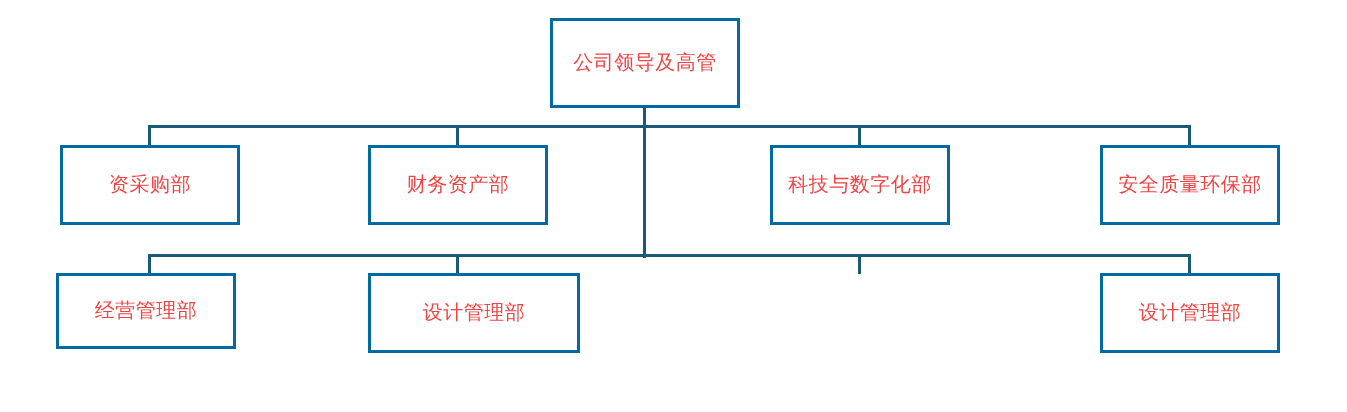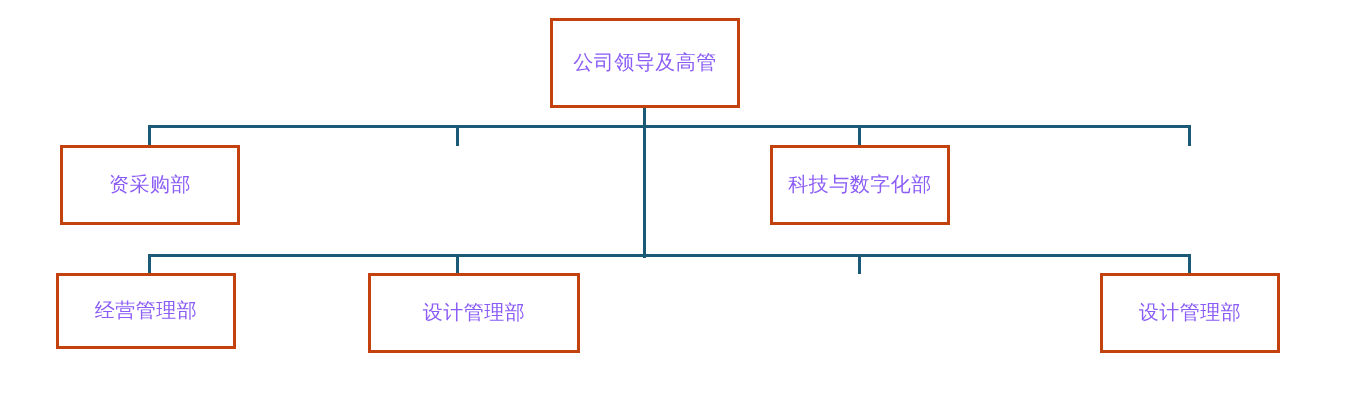--- a/index.html
+++ b/index.html
@@ -22,12 +22,12 @@
     position: absolute;
     box-sizing: border-box;
     background: #ffffff;
-    border: 3px solid #c2410c;
+    border: 3px solid #0369a1;
     display: flex;
     align-items: center;
     justify-content: center;
     text-align: center;
-    color: #8b5cf6;
+    color: #ef4444;
     font-size: 20px;
     line-height: 1.28;
     letter-spacing: 0.5px;

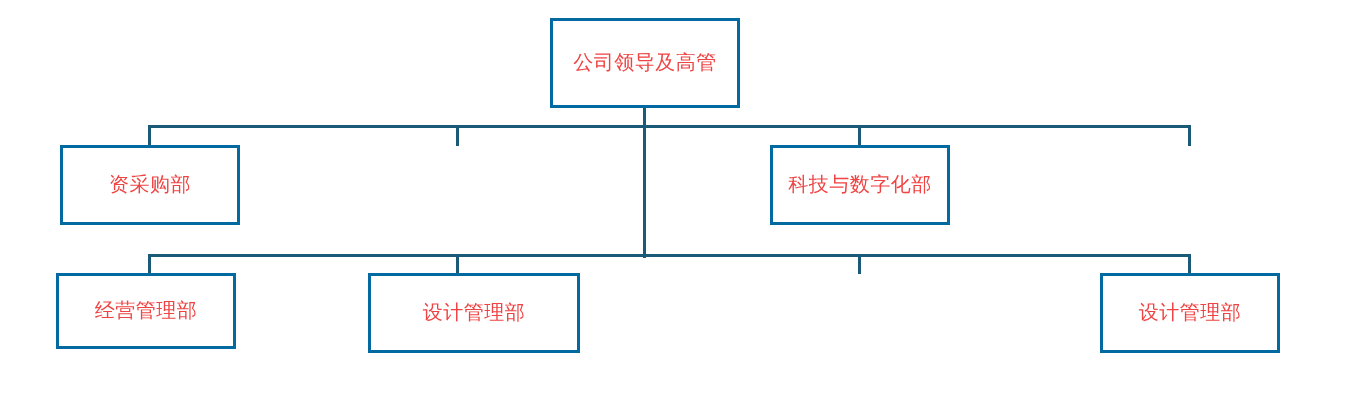--- a/index.html
+++ b/index.html
@@ -80,6 +80,9 @@
     <span class="node-label">资采购部</span>
   </div>
 
+  <div class="node" style="left:368px; top:145px; width:180px; height:80px;">
+    <span class="node-label">财务资产部</span>
+  </div>
 
   <div class="node" style="left:770px; top:145px; width:180px; height:80px;">
     <span class="node-label">科技与数字化部</span>

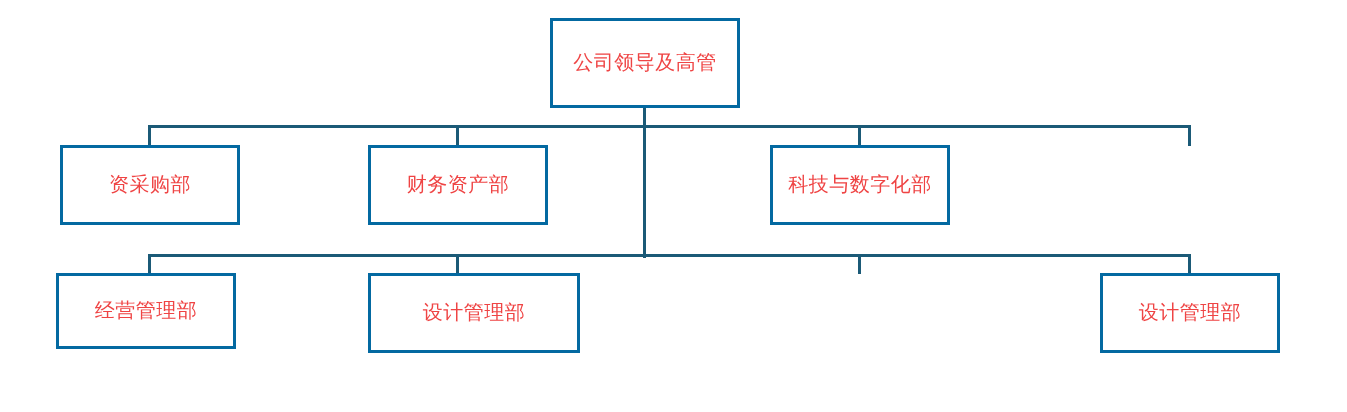--- a/index.html
+++ b/index.html
@@ -88,6 +88,9 @@
     <span class="node-label">科技与数字化部</span>
   </div>
 
+  <div class="node" style="left:1100px; top:145px; width:180px; height:80px;">
+    <span class="node-label">安全质量环保部</span>
+  </div>
 
   <div class="connector h" style="left:148px; top:254px; width:1043px;"></div>
 

